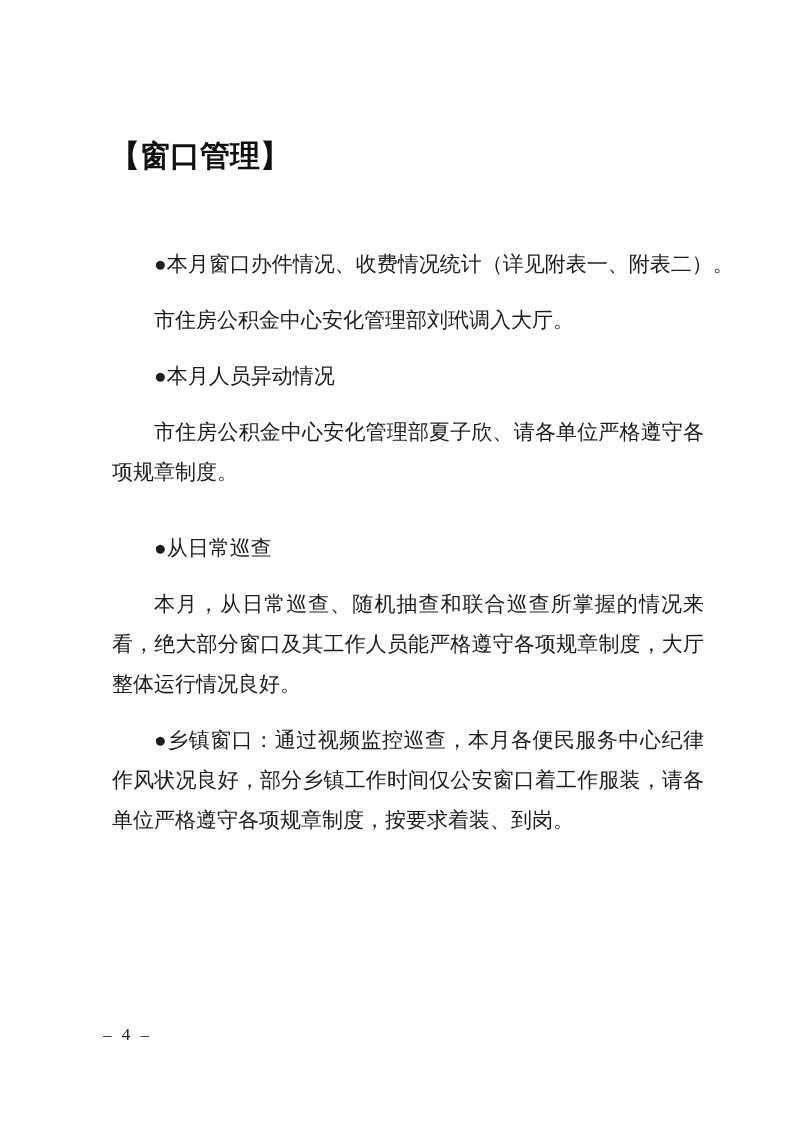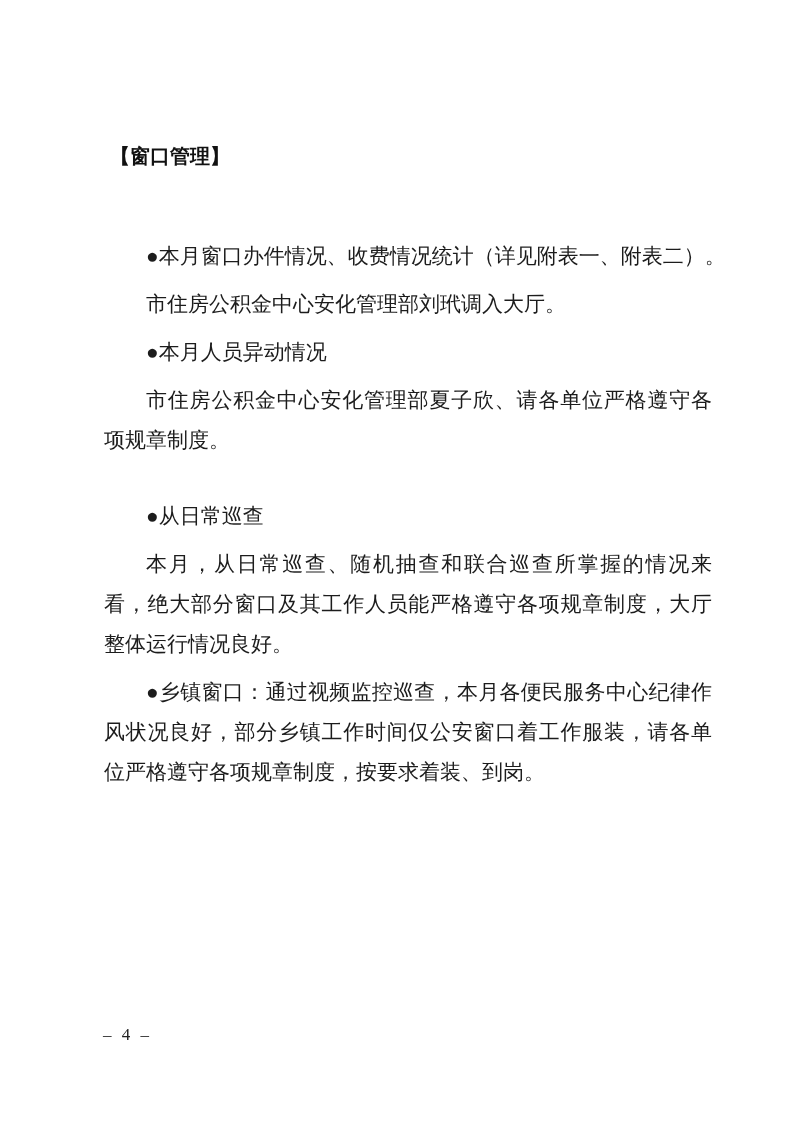--- a/index.html
+++ b/index.html
@@ -22,7 +22,7 @@
     top: 139px;
     font-family: "Liberation Sans", "DejaVu Sans", sans-serif;
     font-weight: bold;
-    font-size: 20px;
+    font-size: 30px;
     line-height: 34px;
     color: #111;
   }

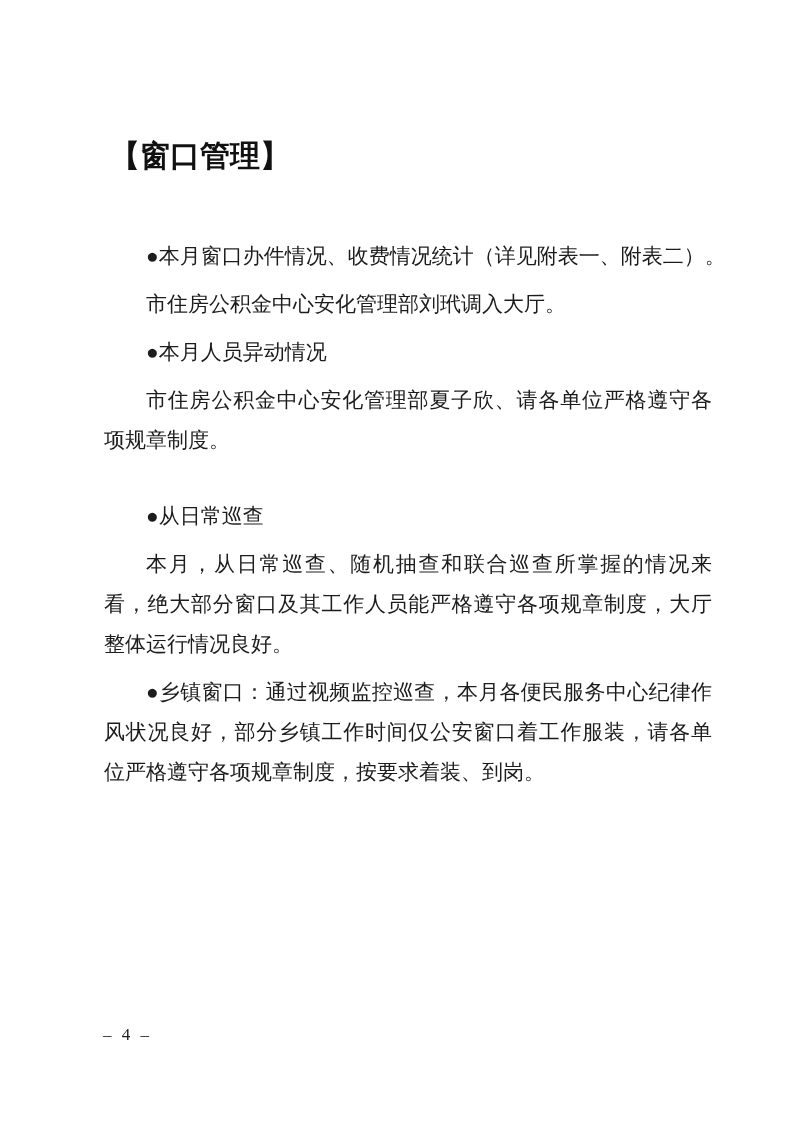--- a/index.html
+++ b/index.html
@@ -39,7 +39,7 @@
     overflow-wrap: anywhere;
   }
   .content p {
-    margin: 8px;
+    margin: 16px;
     text-indent: 42px;
   }
   .content p.gap-before {

